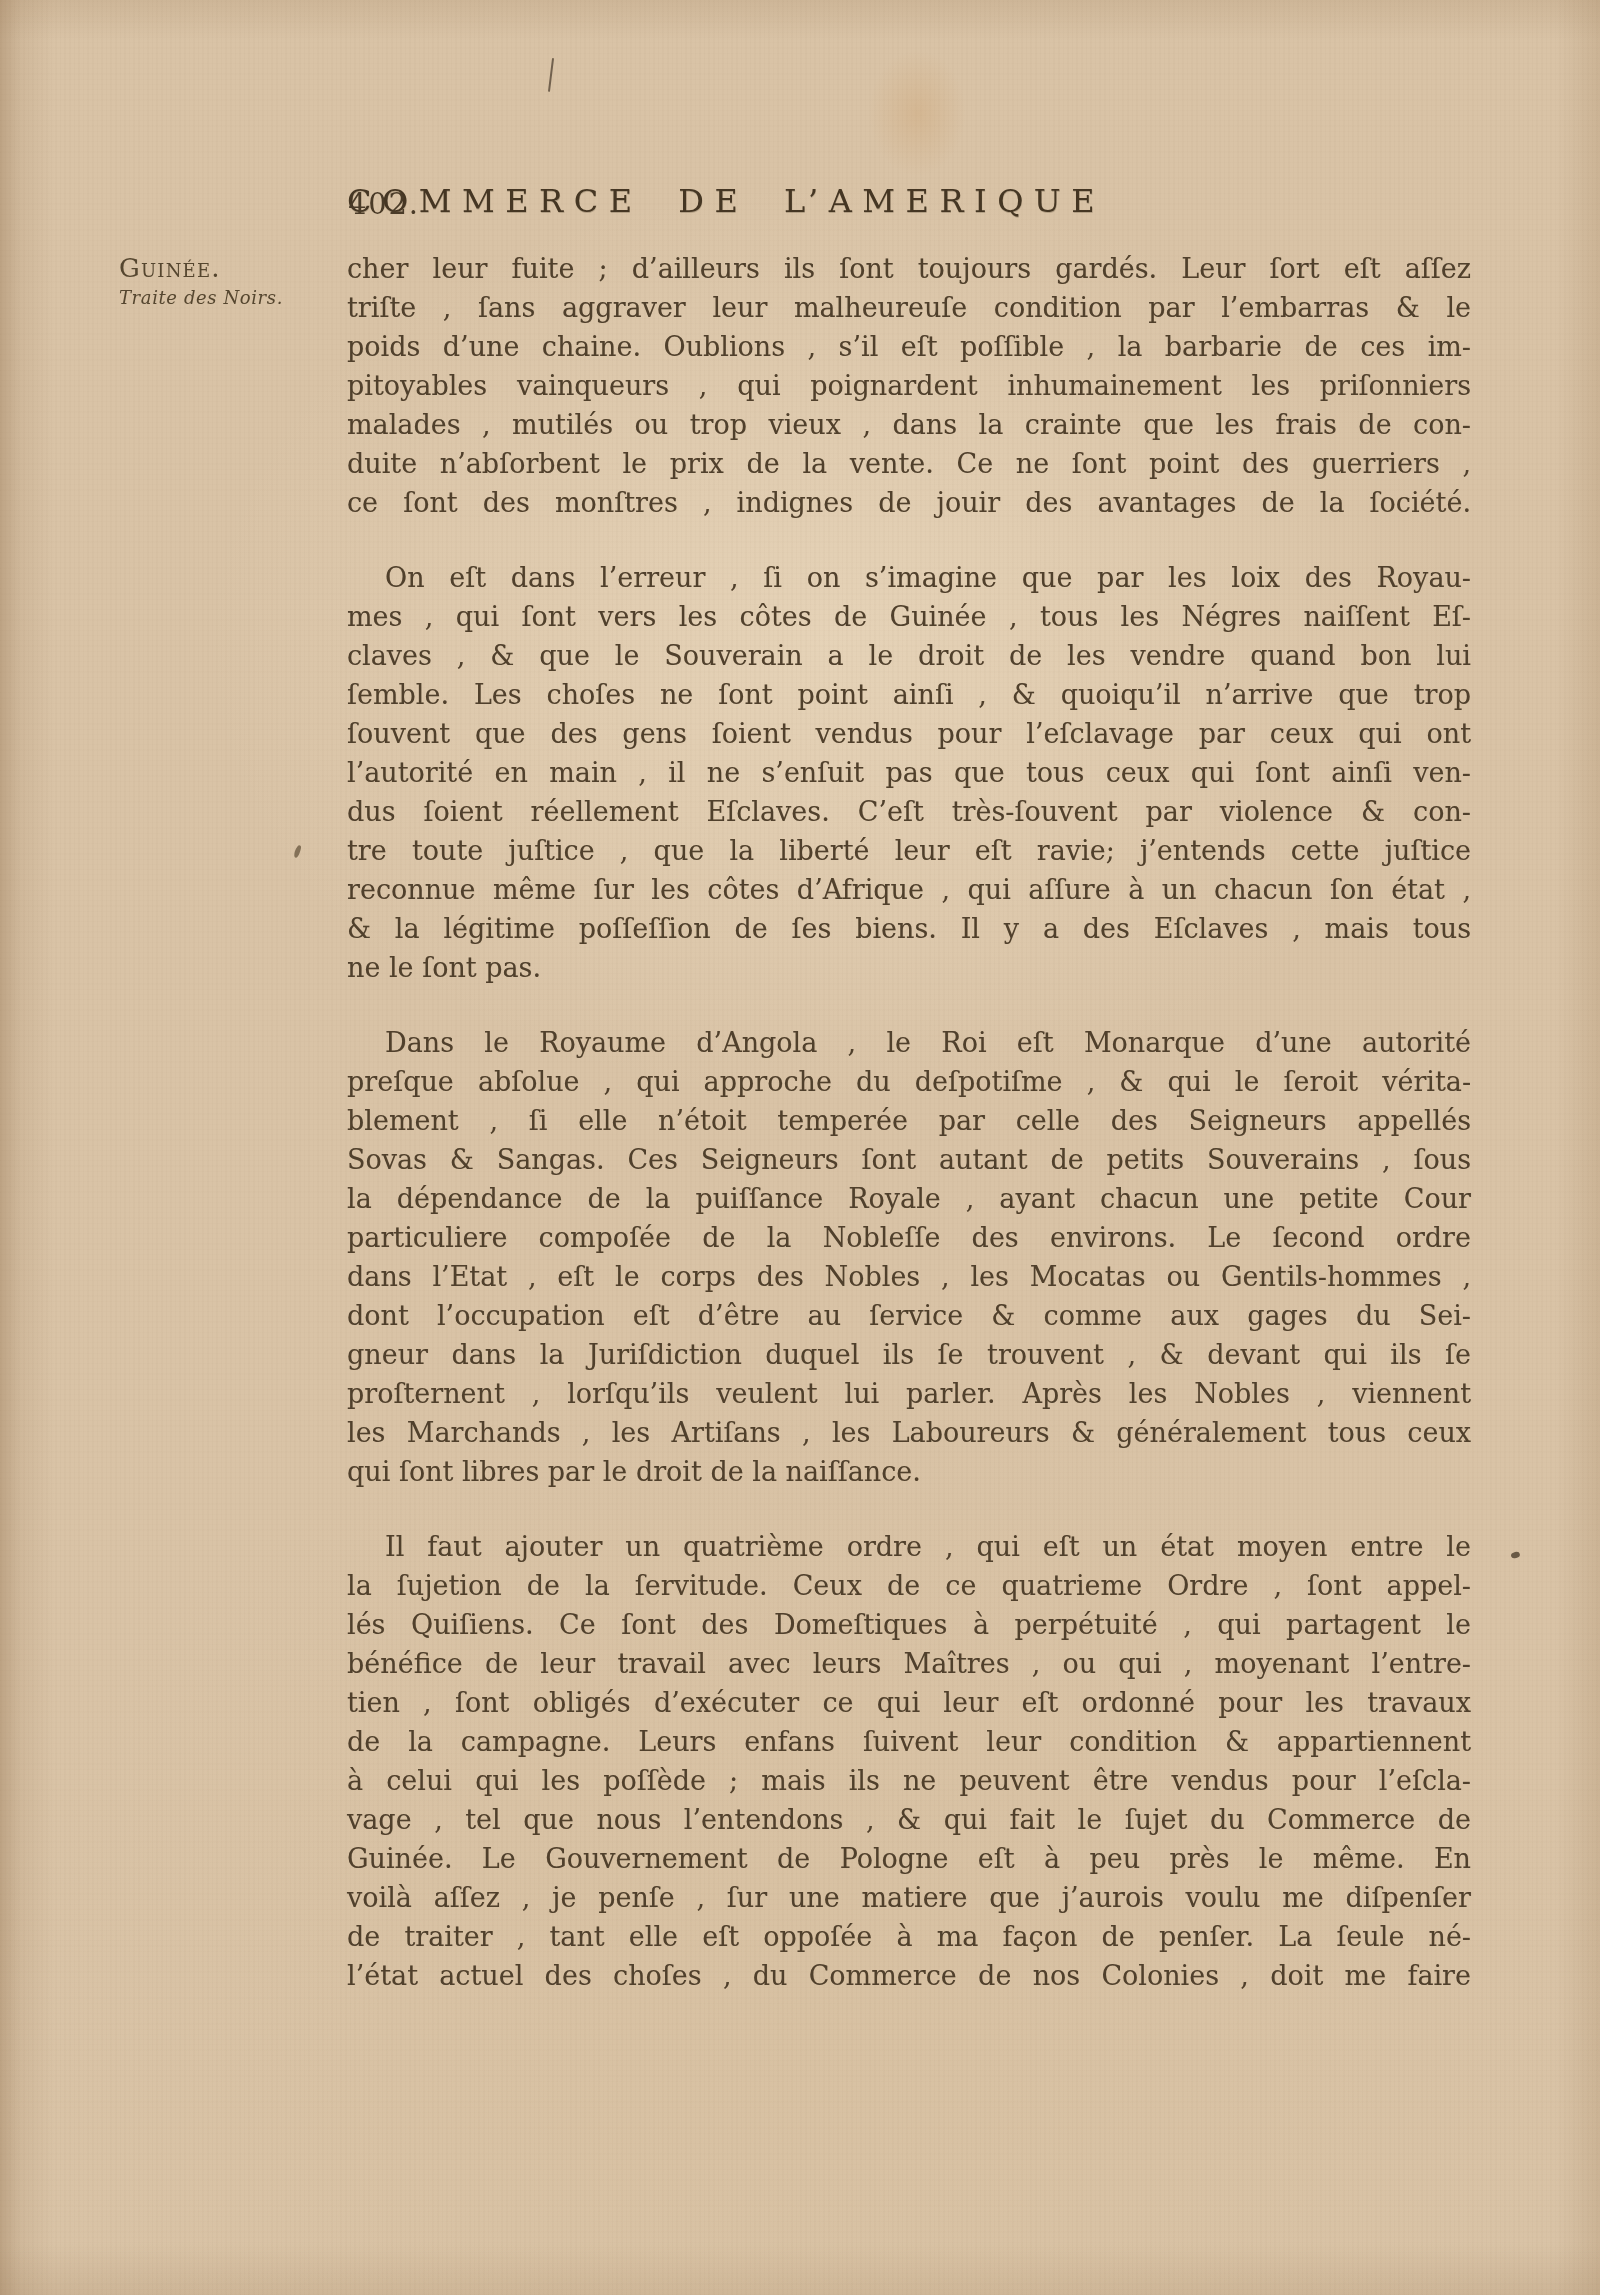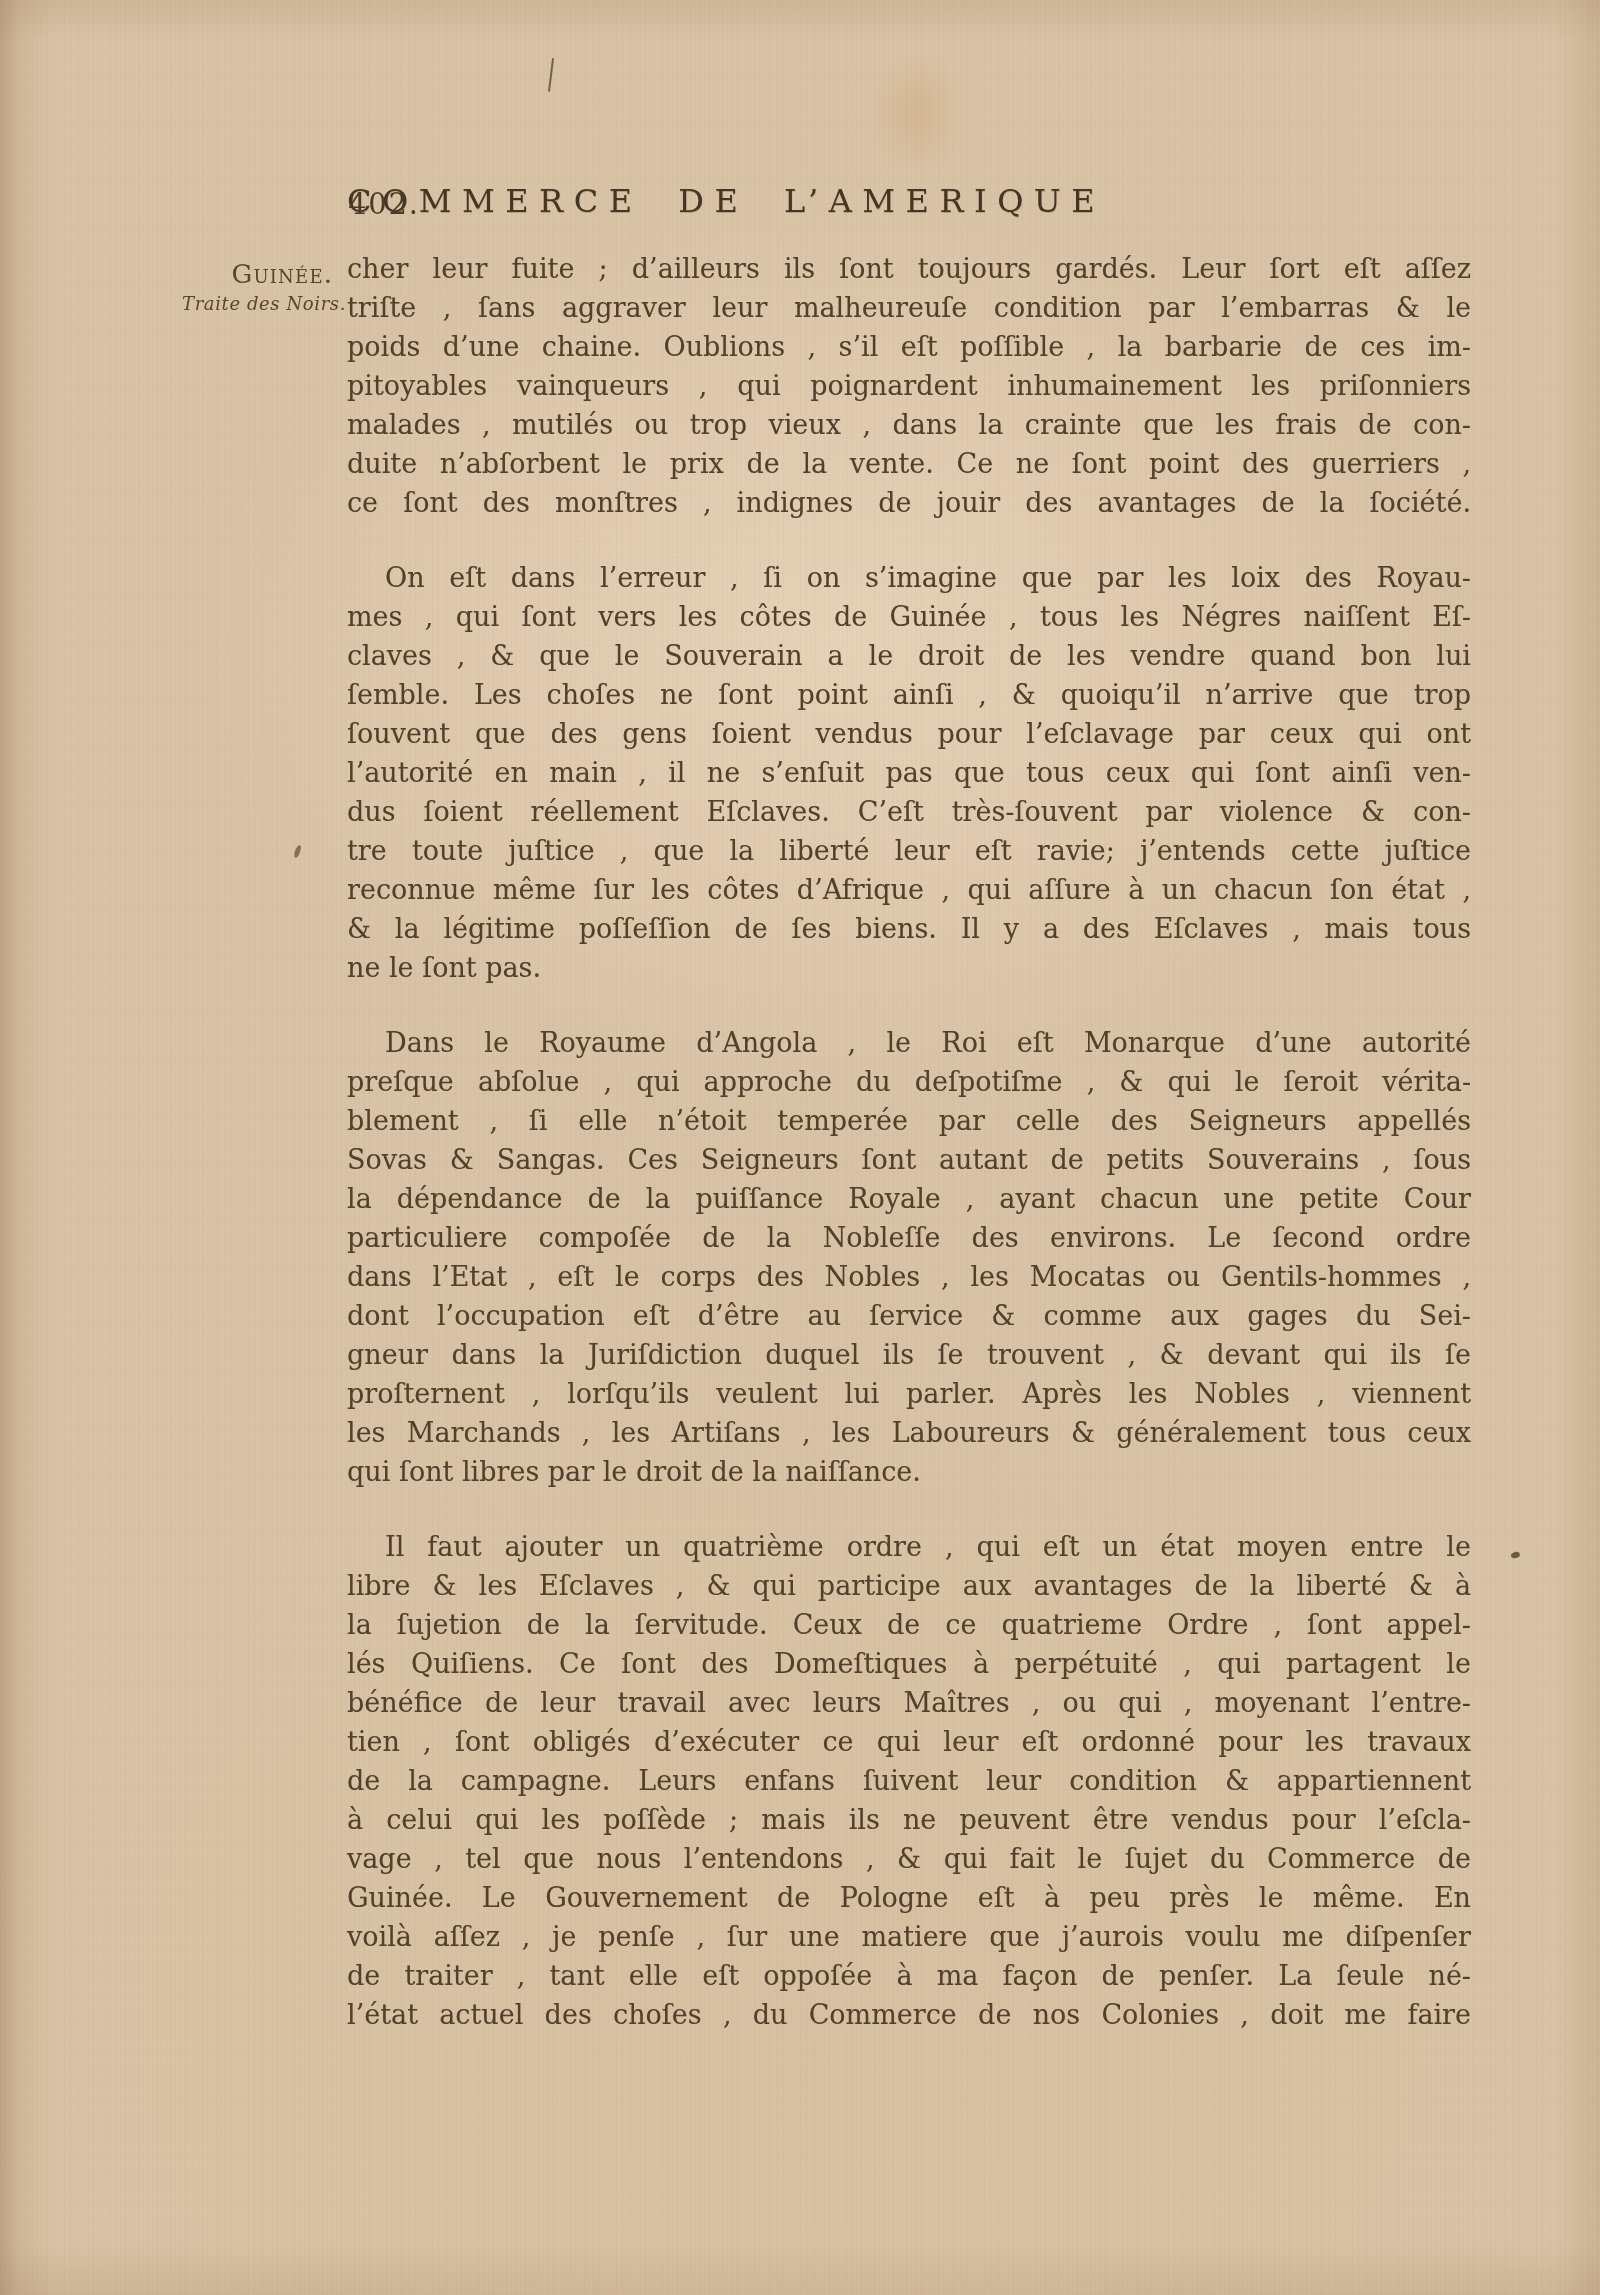--- a/index.html
+++ b/index.html
@@ -40,7 +40,7 @@
   }
 
   
-  .marginalia { position: absolute; left: 126px; top: 253px; width: 220px; text-align: right; color: #55462f; margin-top: 6px; }
+  .marginalia { position: absolute; left: 119px; top: 253px; width: 220px; text-align: left; color: #55462f; }
   .note-caps   { font-variant: small-caps; font-size: 26px; letter-spacing: 1.2px; padding-right: 12.8px; }
   .note-italic { font-style: italic; font-size: 18px; letter-spacing: 0.6px; margin-top: 4.1px; }
 

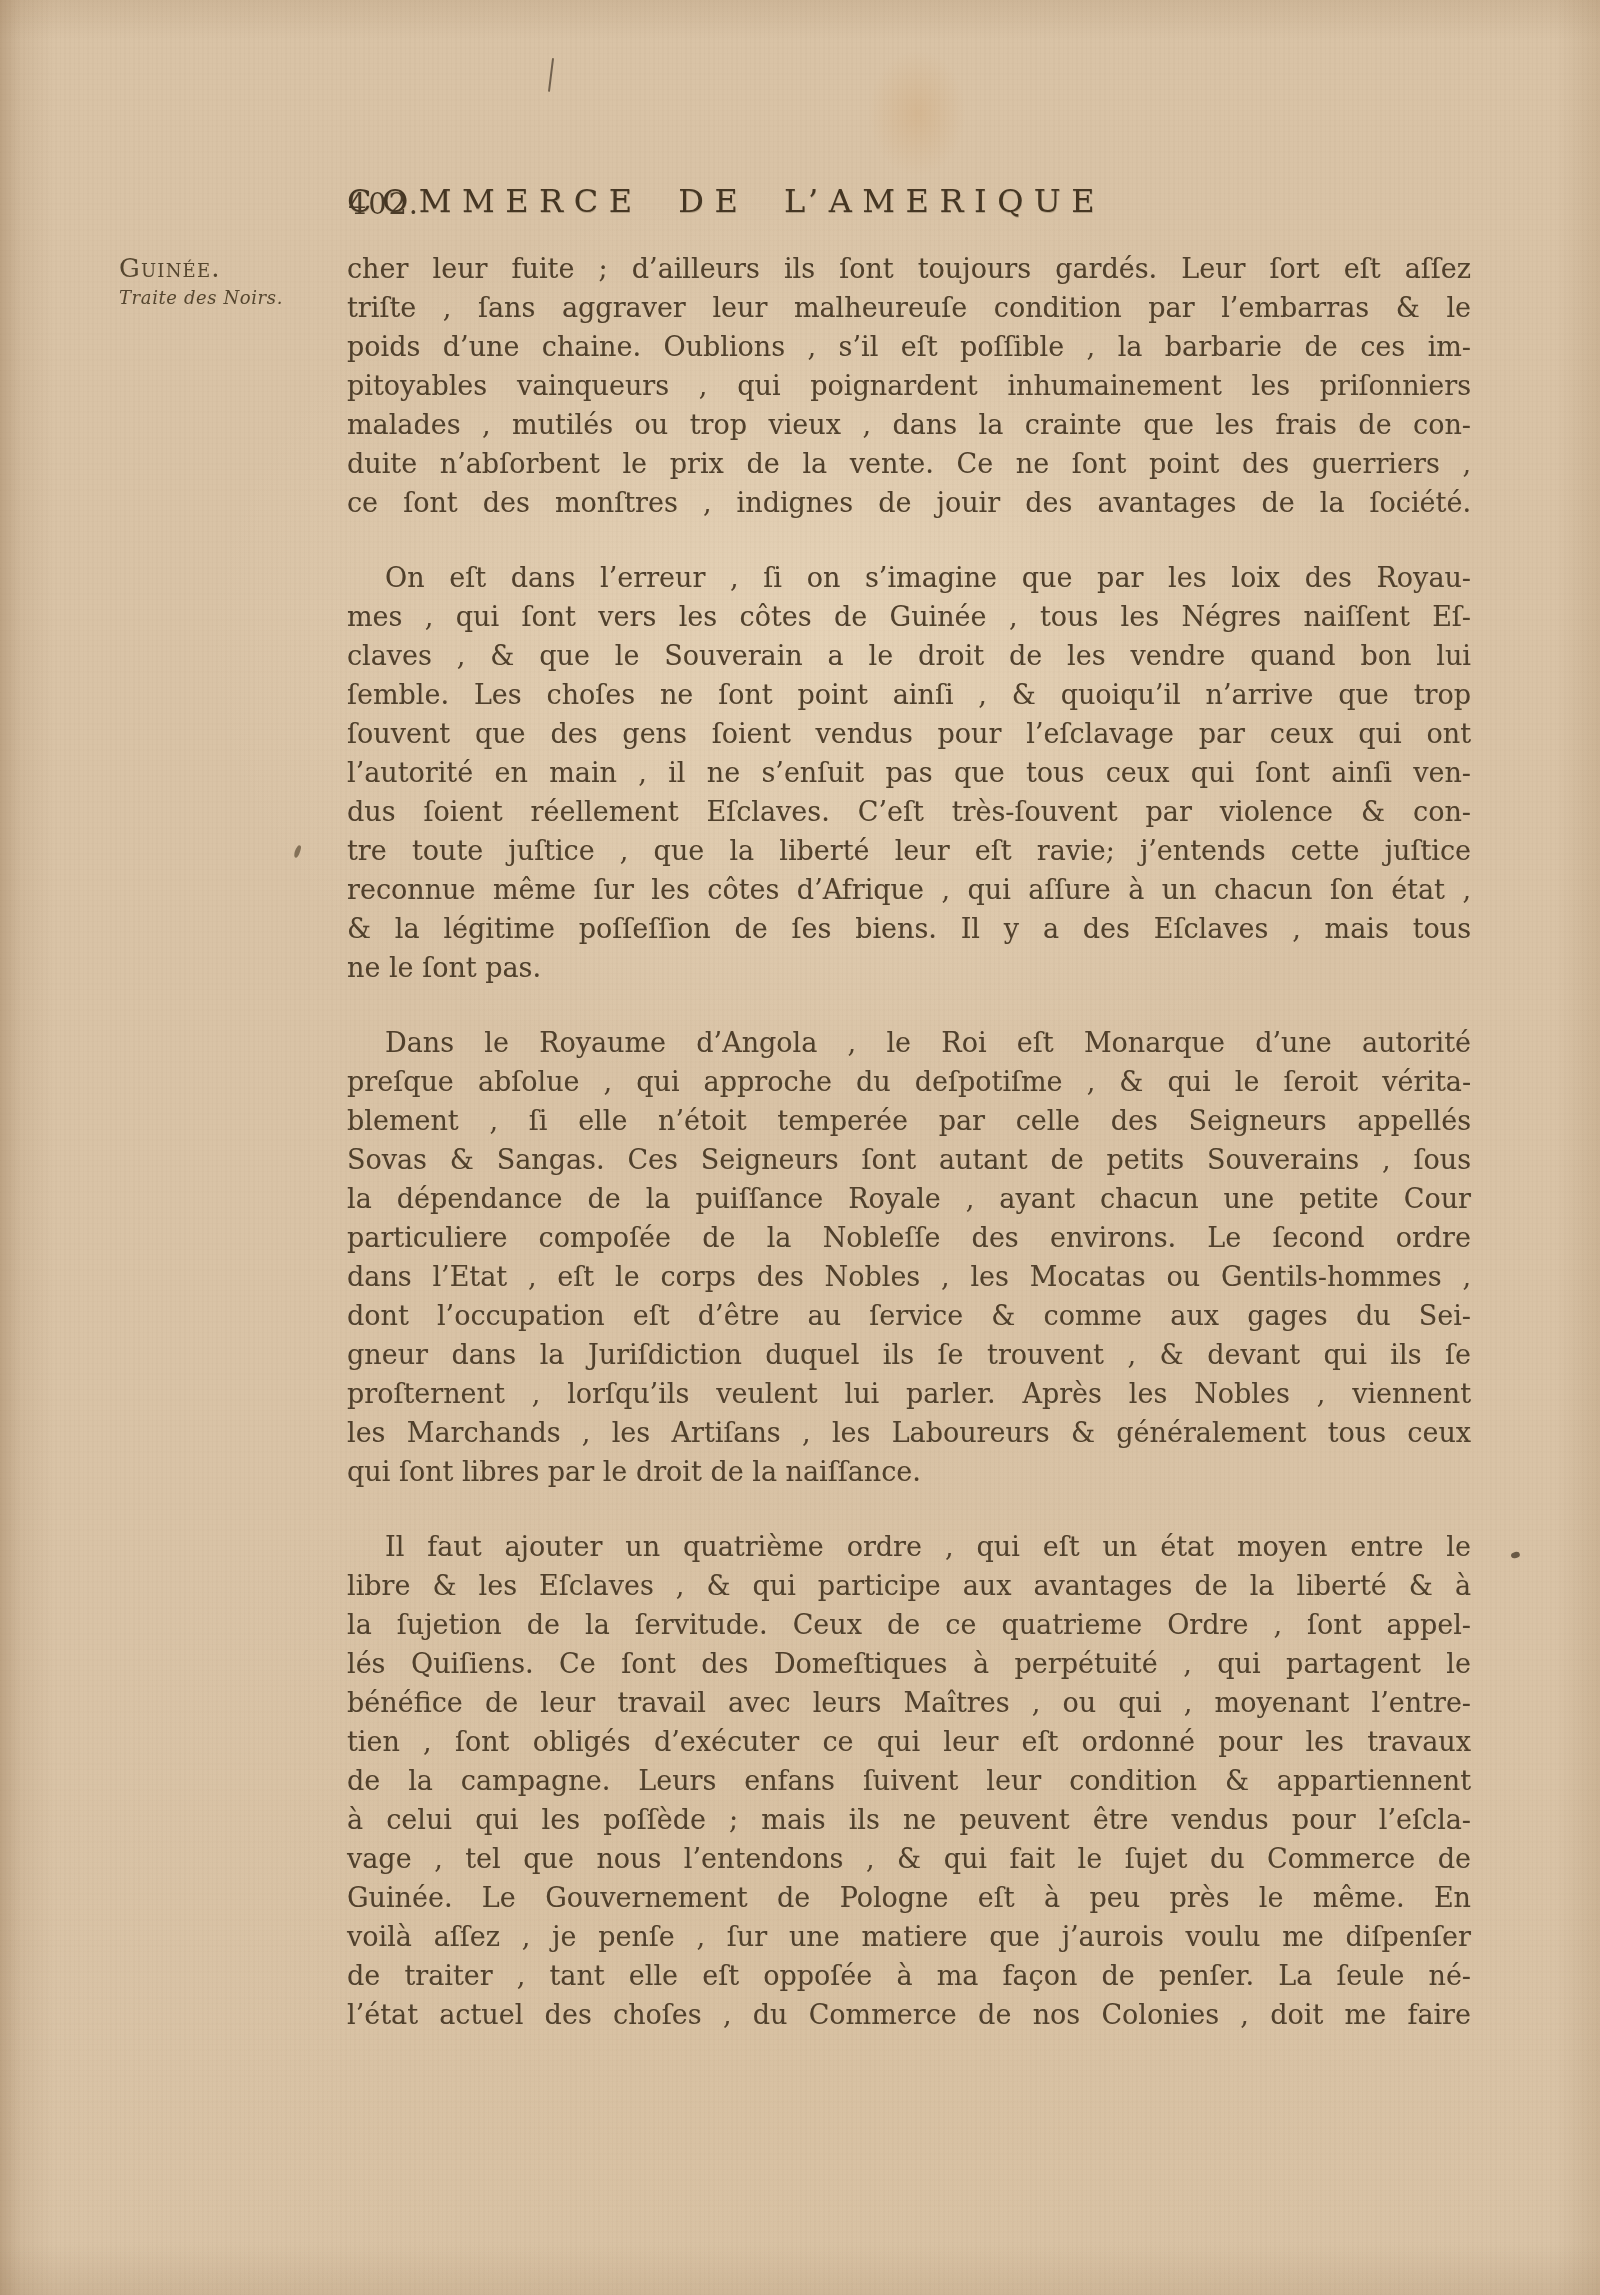--- a/index.html
+++ b/index.html
@@ -124,7 +124,6 @@
     <div class="line">les Marchands , les Artiſans , les Laboureurs &amp; généralement tous ceux</div>
     <div class="line short">qui ſont libres par le droit de la naiſſance.</div>
     <div class="line indent">Il faut ajouter un quatrième ordre , qui eſt un état moyen entre le</div>
-    <div class="line">libre &amp; les Eſclaves , &amp; qui participe aux avantages de la liberté &amp; à</div>
     <div class="line">la ſujetion de la ſervitude. Ceux de ce quatrieme Ordre , ſont appel-</div>
     <div class="line">lés Quiſiens. Ce ſont des Domeſtiques à perpétuité , qui partagent le</div>
     <div class="line">bénéfice de leur travail avec leurs Maîtres , ou qui , moyenant l’entre-</div>

